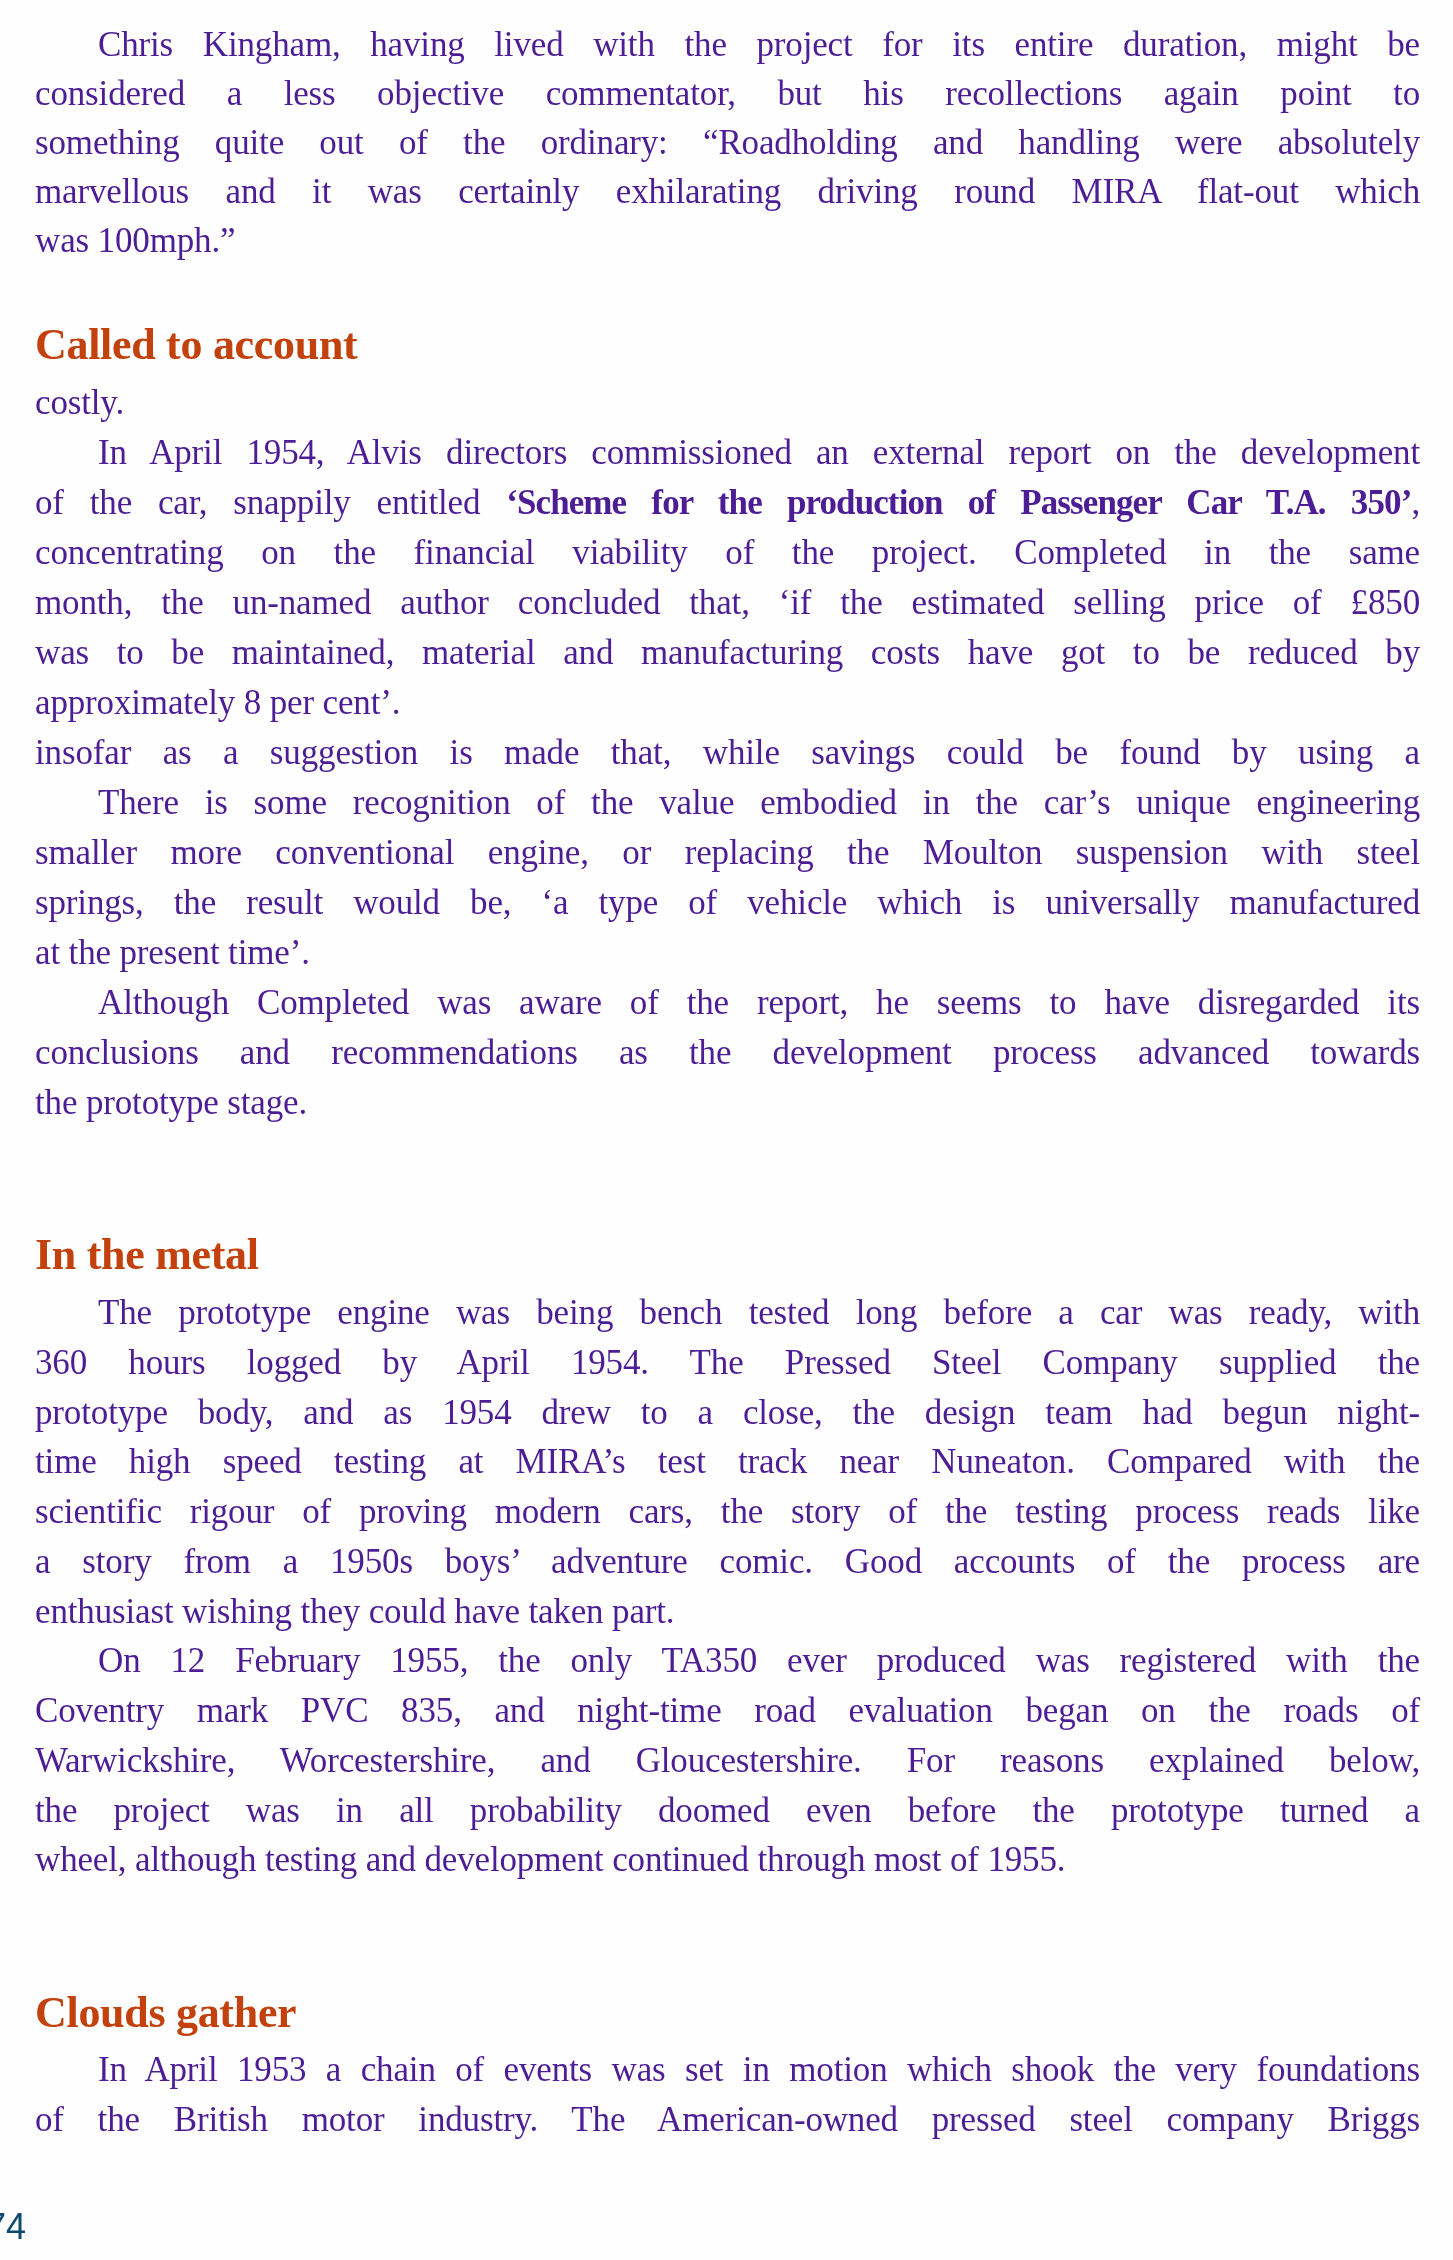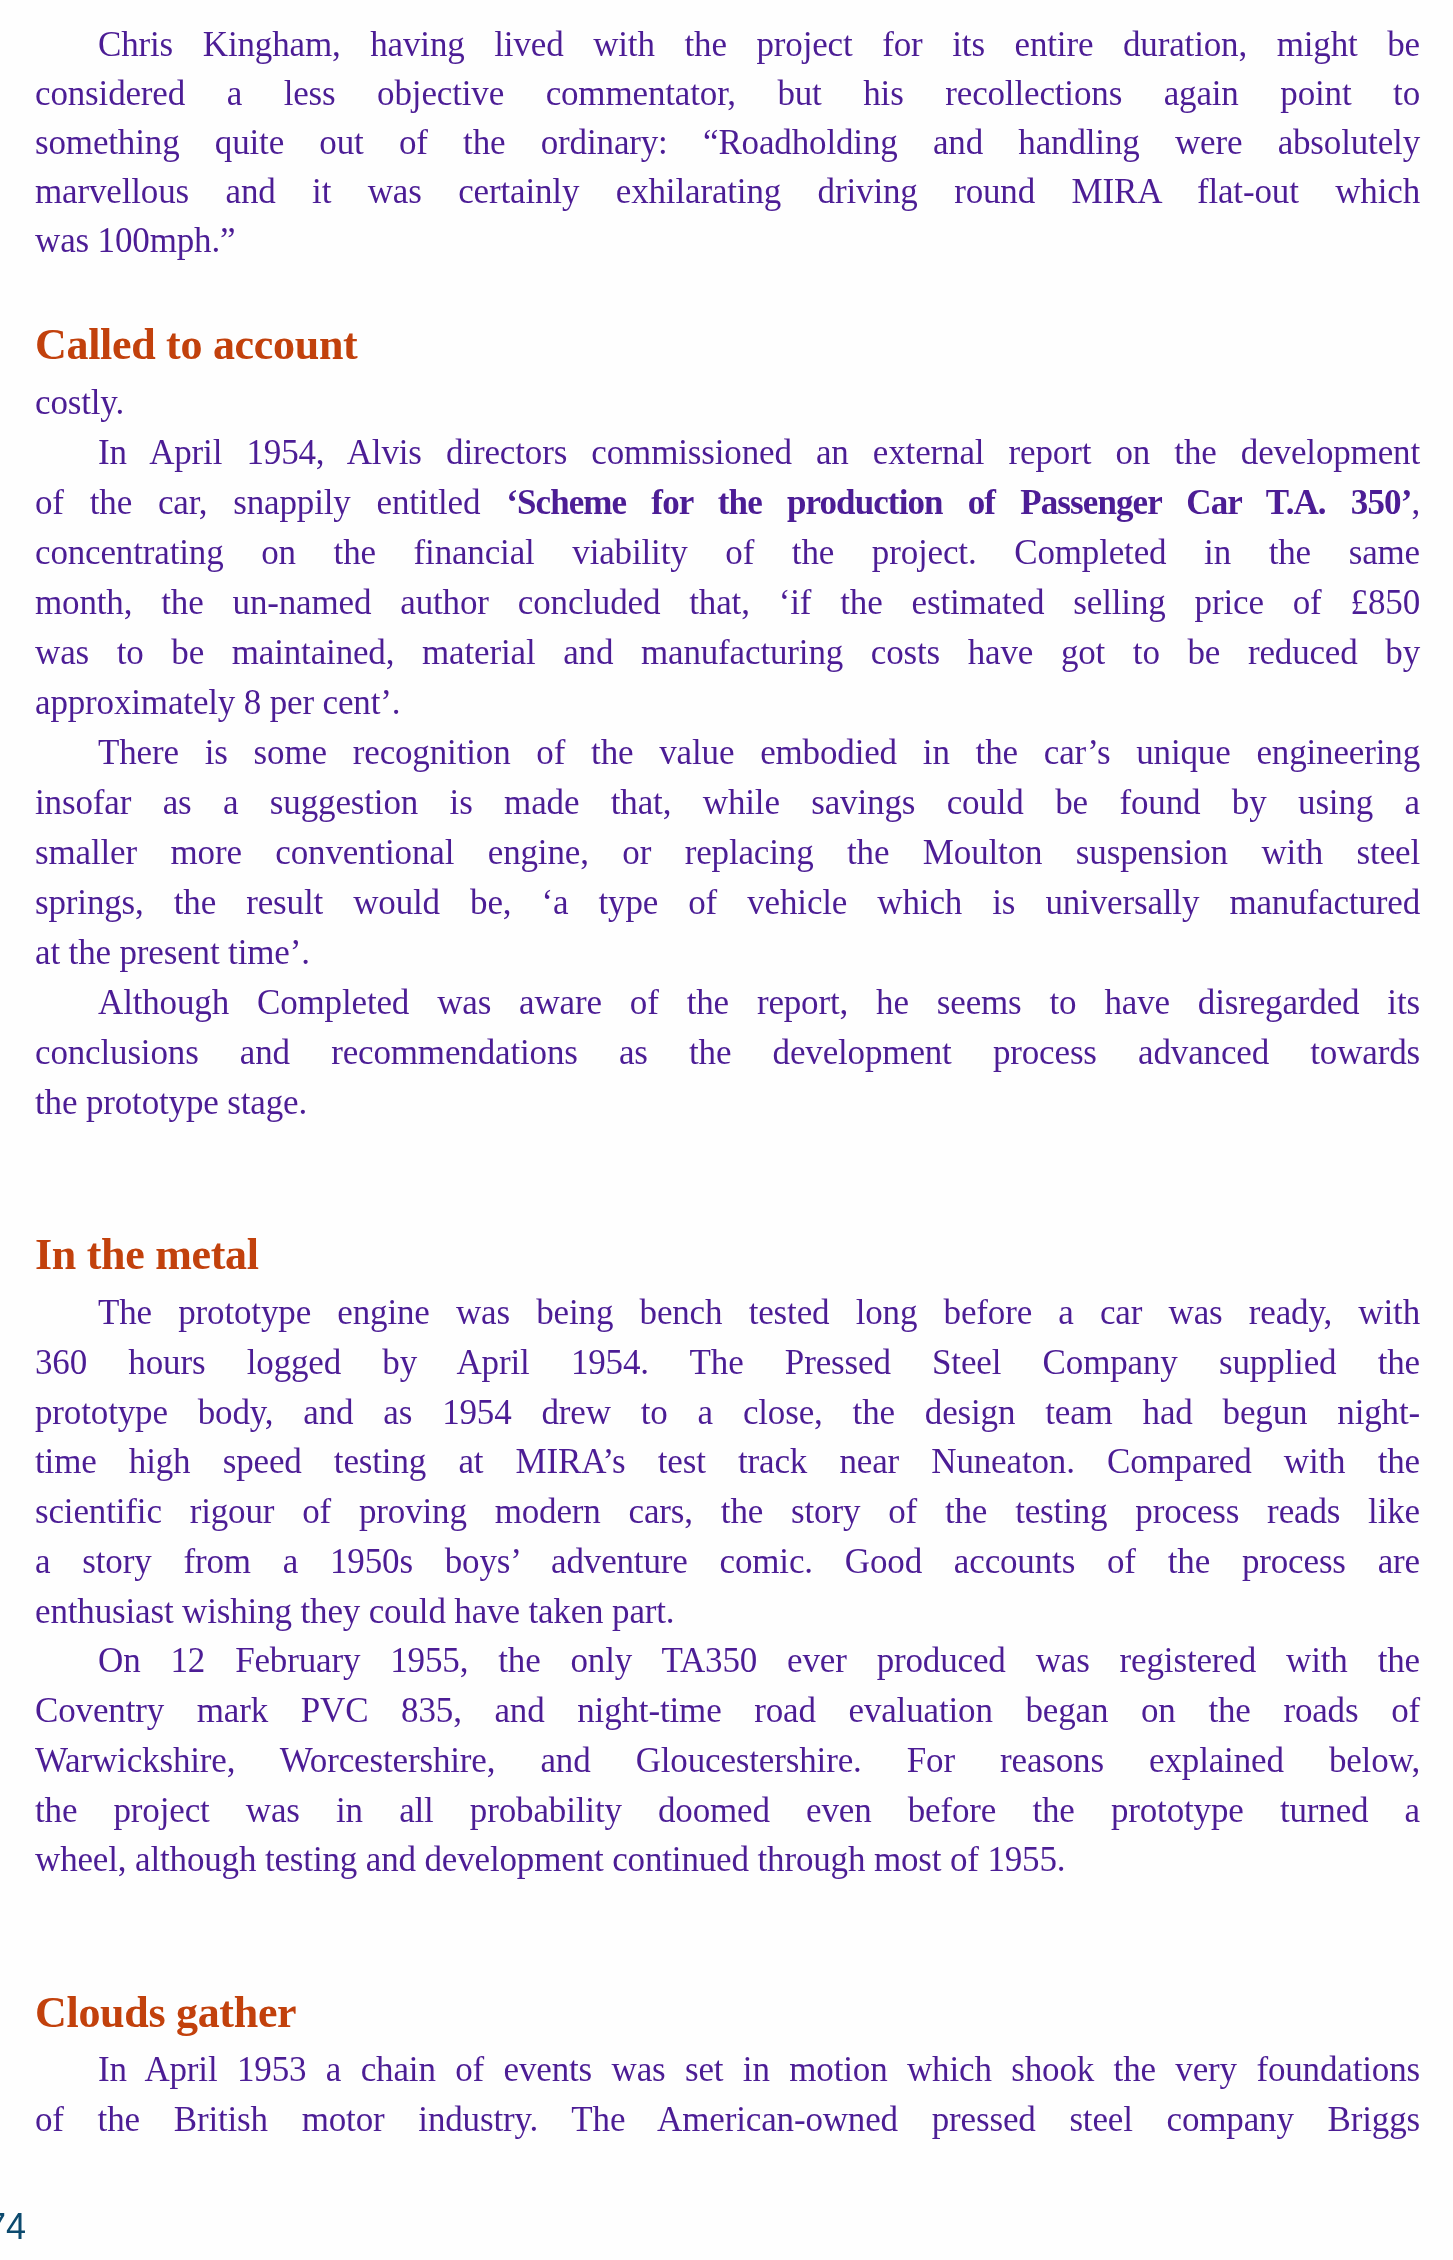--- a/index.html
+++ b/index.html
@@ -42,8 +42,8 @@
     <span class="line">was to be maintained, material and manufacturing costs have got to be reduced by</span>
     <span class="line last">approximately 8 per cent’.</span>
 
+    <span class="line">insofar as a suggestion is made that, while savings could be found by using a</span>
     <span class="line indent">There is some recognition of the value embodied in the car’s unique engineering</span>
-    <span class="line">insofar as a suggestion is made that, while savings could be found by using a</span>
     <span class="line">smaller more conventional engine, or replacing the Moulton suspension with steel</span>
     <span class="line">springs, the result would be, ‘a type of vehicle which is universally manufactured</span>
     <span class="line last">at the present time’.</span>

